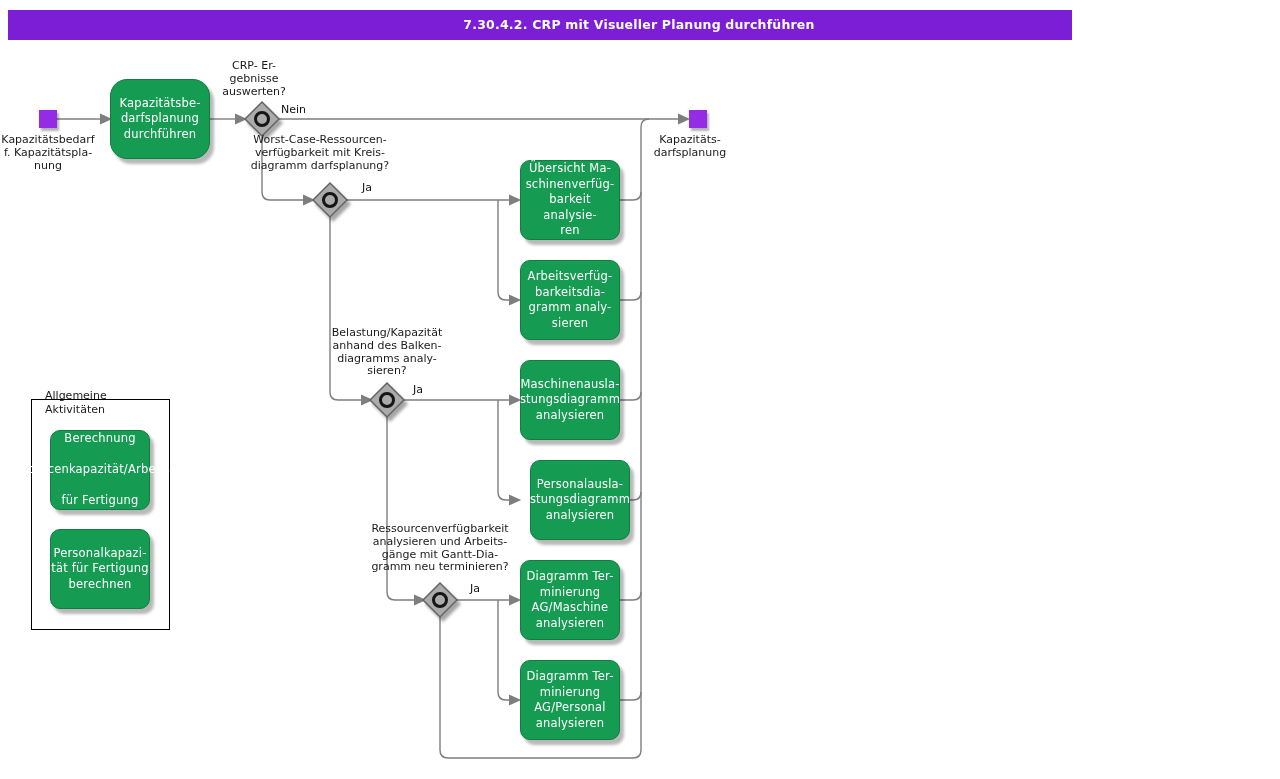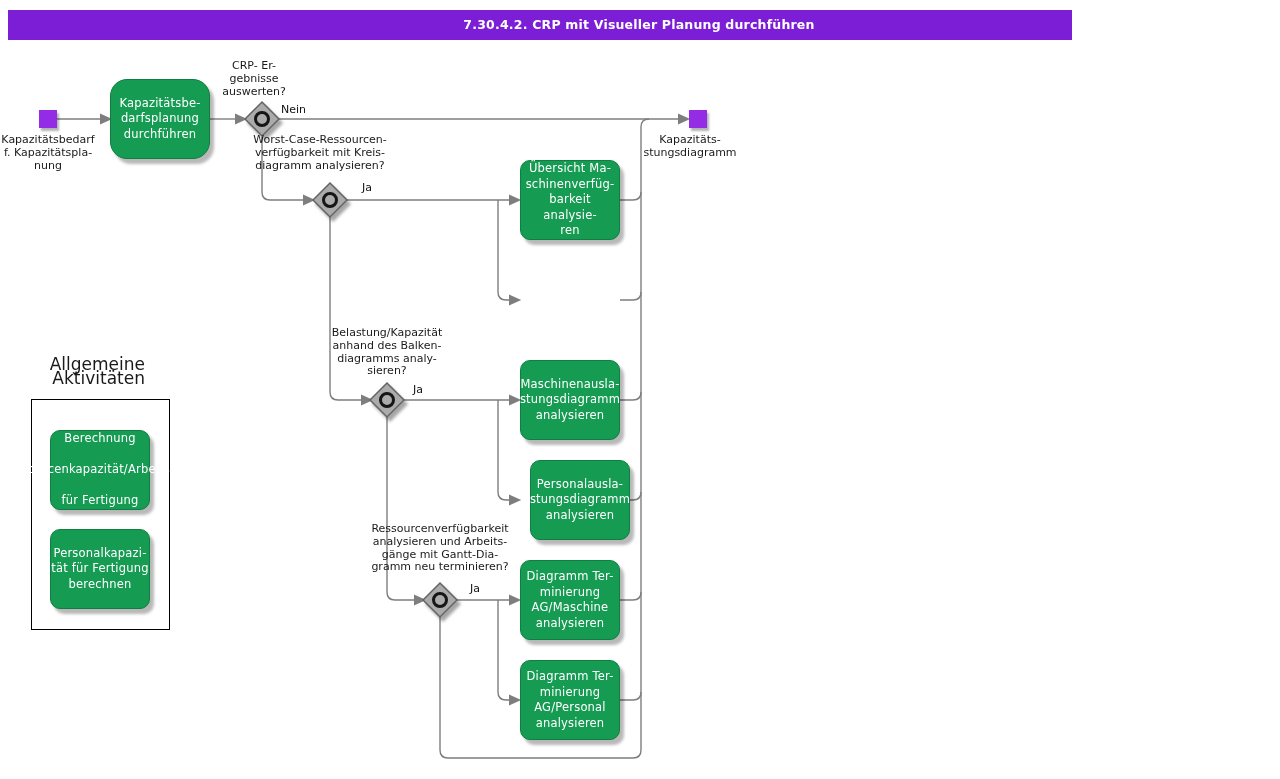--- a/index.html
+++ b/index.html
@@ -105,7 +105,7 @@
 
   <div class="question" style="left:245px;top:134px;width:150px;">Worst-Case-Ressourcen-
 verfügbarkeit mit Kreis-
-diagramm analysieren?</div>
+diagramm darfsplanung?</div>
   <div class="edge-label" style="left:362px;top:181px;">Ja</div>
 
   <div class="question" style="left:312px;top:327px;width:150px;">Belastung/Kapazität

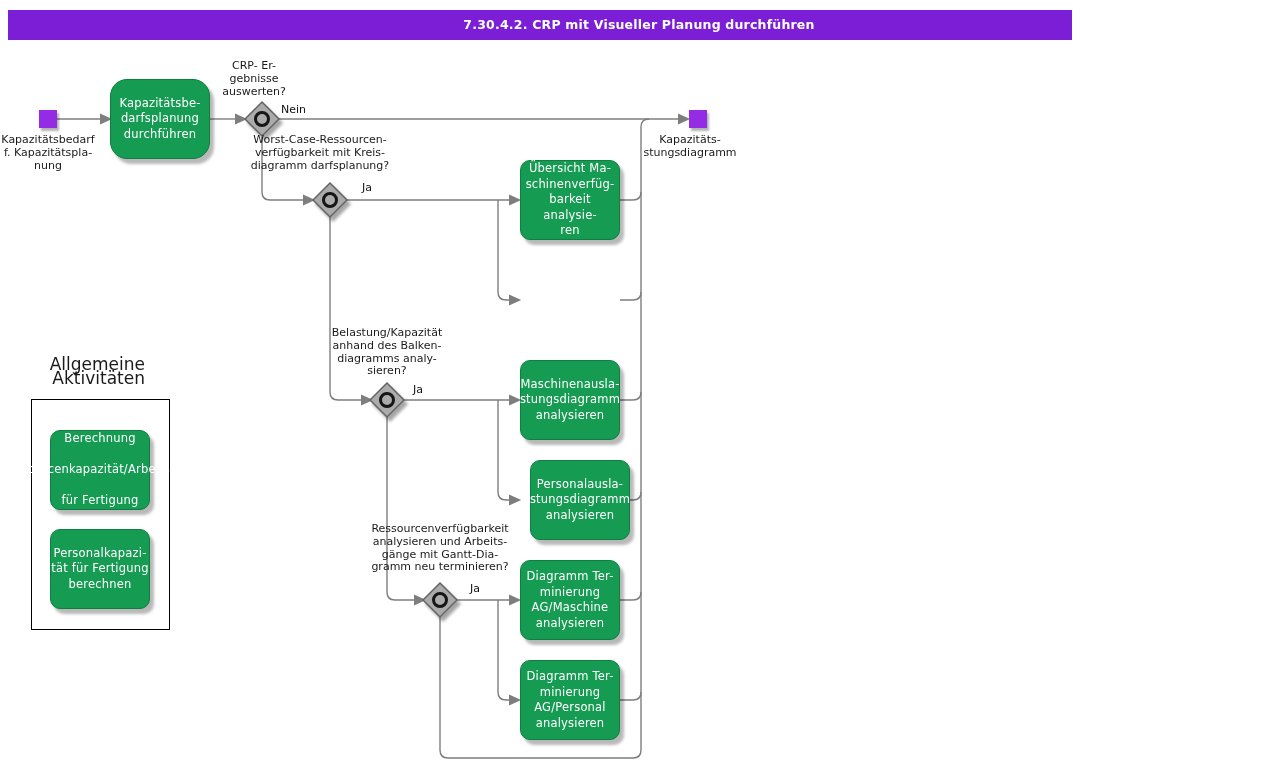--- a/index.html
+++ b/index.html
@@ -92,7 +92,7 @@
 
   <div class="event" style="left:689px;top:110px;"></div>
   <div class="node-label" style="left:638px;top:133px;width:104px;">Kapazitäts-
-stungsdiagramm</div>
+darfsplanung</div>
 
   <div class="activity" style="left:110px;top:79px;border-radius:17px;">Kapazitätsbe-
 darfsplanung

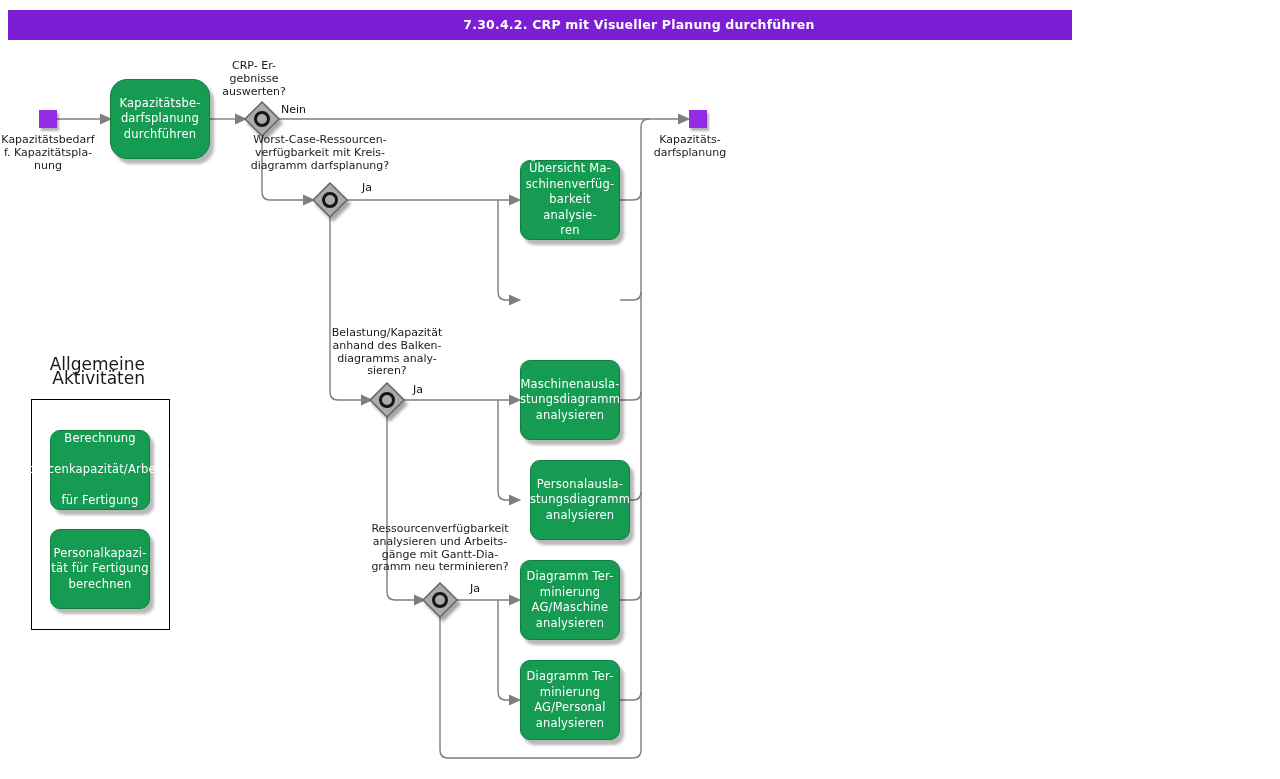--- a/index.html
+++ b/index.html
@@ -124,6 +124,10 @@
 schinenverfüg-
 barkeit analysie-
 ren</div>
+  <div class="activity" style="left:520px;top:260px;">Arbeitsverfüg-
+barkeitsdia-
+gramm analy-
+sieren</div>
   <div class="activity" style="left:520px;top:360px;">Maschinenausla-
 stungsdiagramm
 analysieren</div>

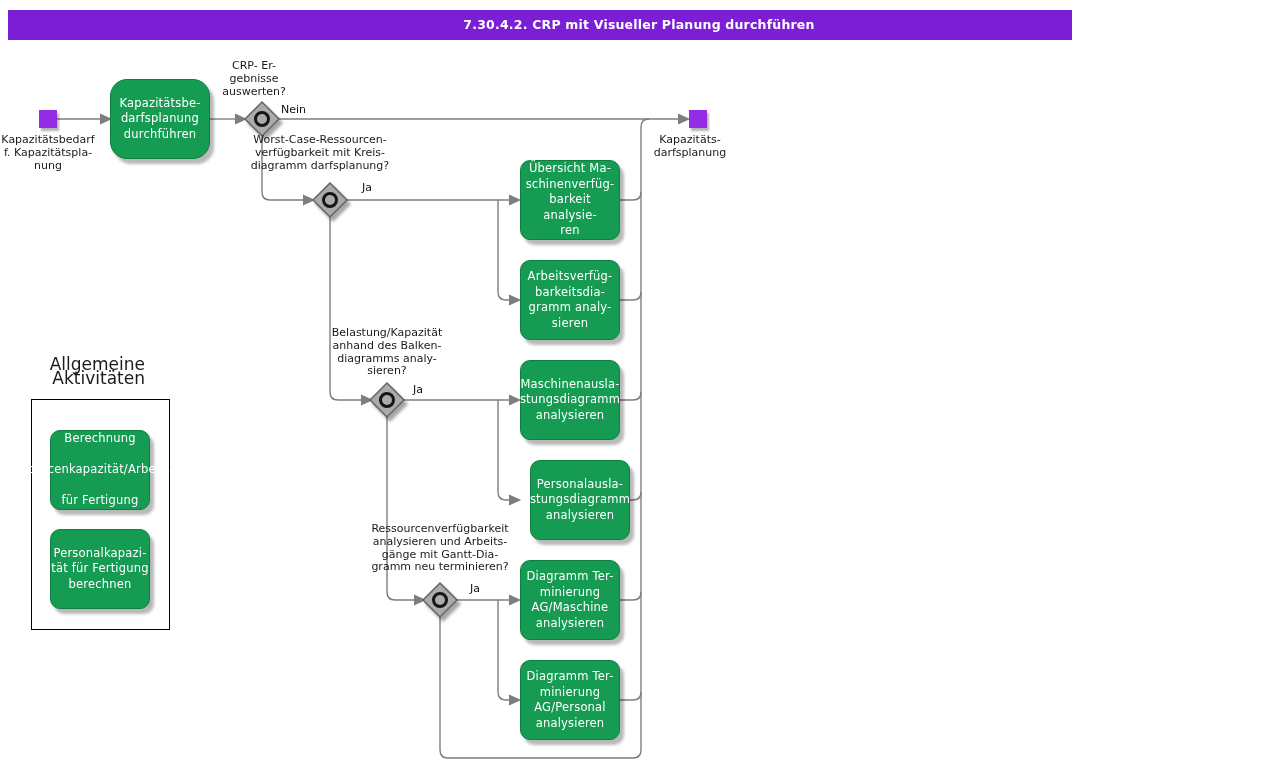--- a/index.html
+++ b/index.html
@@ -23,8 +23,8 @@
   .edge-label{position:absolute;color:#111;font-size:11px;z-index:2;}
   .frame{position:absolute;left:31px;top:399px;width:139px;height:231px;
          border:1.3px solid #000;box-sizing:border-box;z-index:2;background:transparent;}
-  .frame-heading{position:absolute;left:45px;top:358px;width:100px;color:#1a1a1a;
-                 font-size:17px;line-height:13.5px;text-align:right;white-space:pre-line;z-index:2;}
+  .frame-heading{position:absolute;left:45px;top:389px;width:100px;color:#1a1a1a;
+                 font-size:11px;line-height:13.5px;text-align:left;white-space:pre-line;z-index:2;}
   .gbox{flex-direction:column;}
   .gbox .line{display:block;}
   .gbox .overflow-line{display:block;white-space:nowrap;width:max-content;

